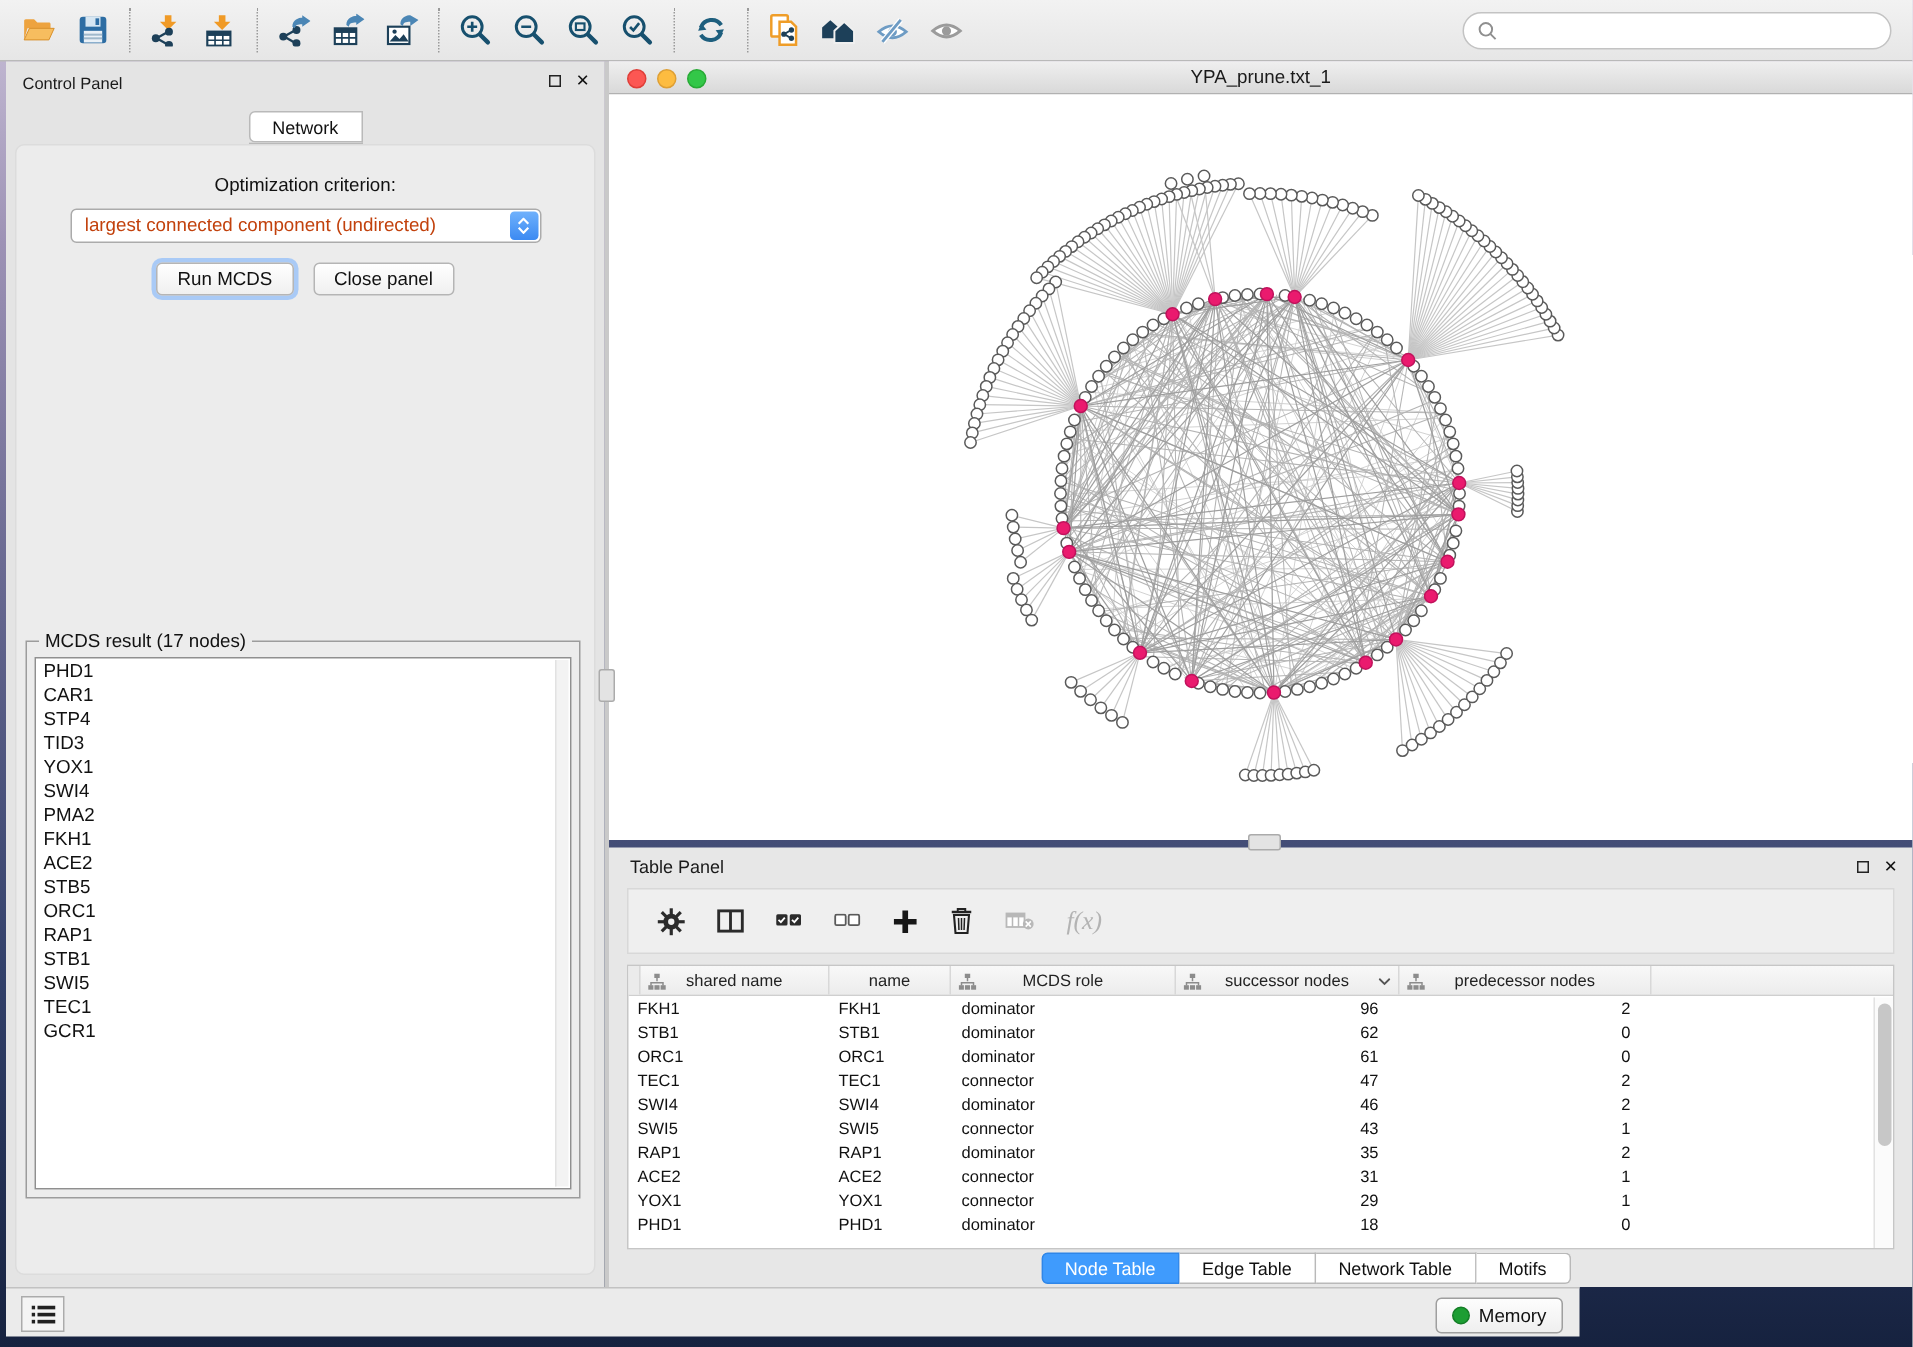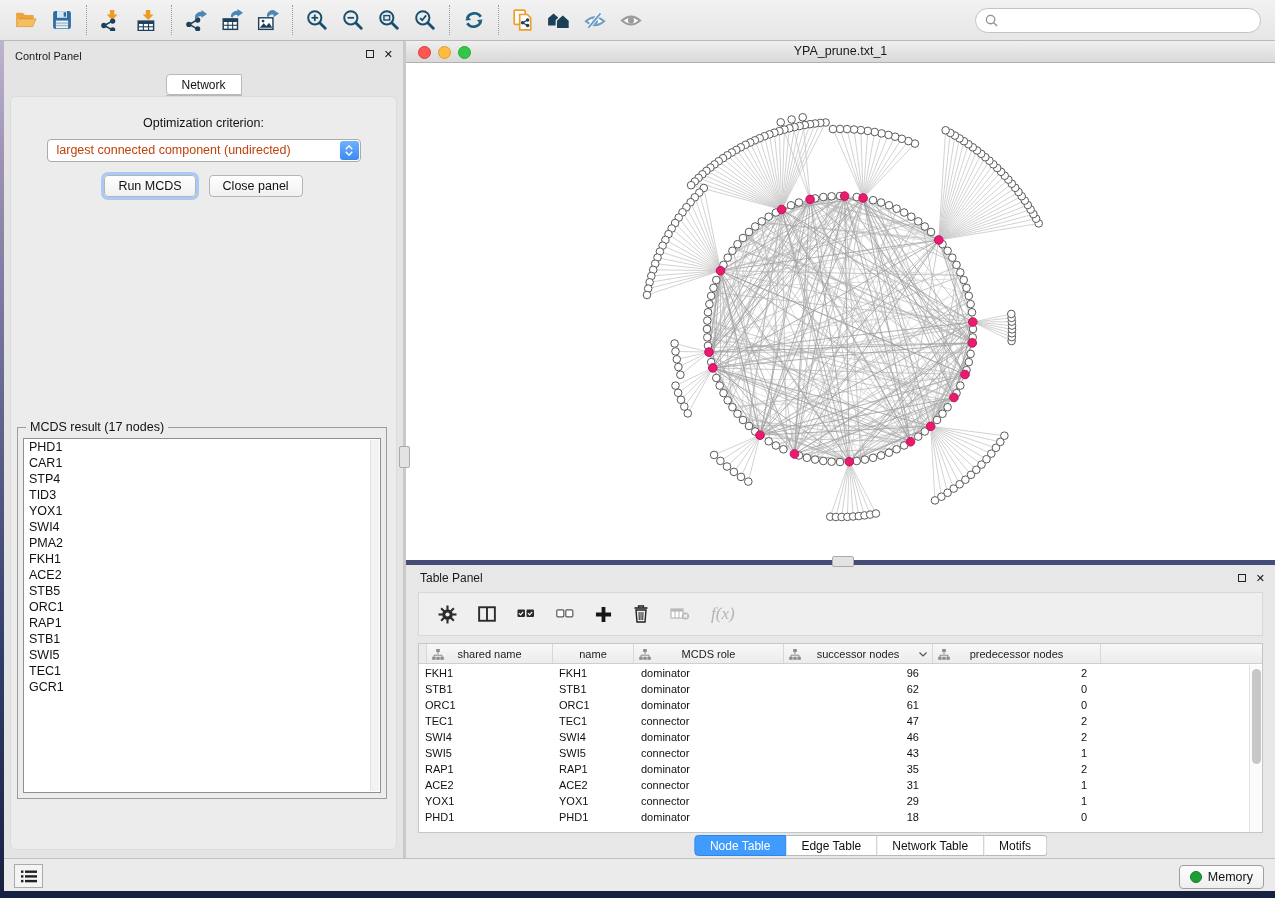--- a/index.html
+++ b/index.html
@@ -113,7 +113,7 @@
   #tp-tabs { position:absolute; left:50%; transform:translateX(-50%); bottom:2px; display:flex;margin-left:30px; }
 
   
-  #status-bar { position:absolute; left:4px; top:858px; width:1271px; height:33px;
+  #status-bar { position:absolute; left:4px; top:858px; width:1049px; height:33px;
     background:#ebebeb; border-top:1px solid #c2c2c2; }
   #list-btn { position:absolute; left:10px; top:5px; width:29px; height:24px;
     background:#f4f4f4; border:1px solid #ababab; display:flex; align-items:center; justify-content:center; }

